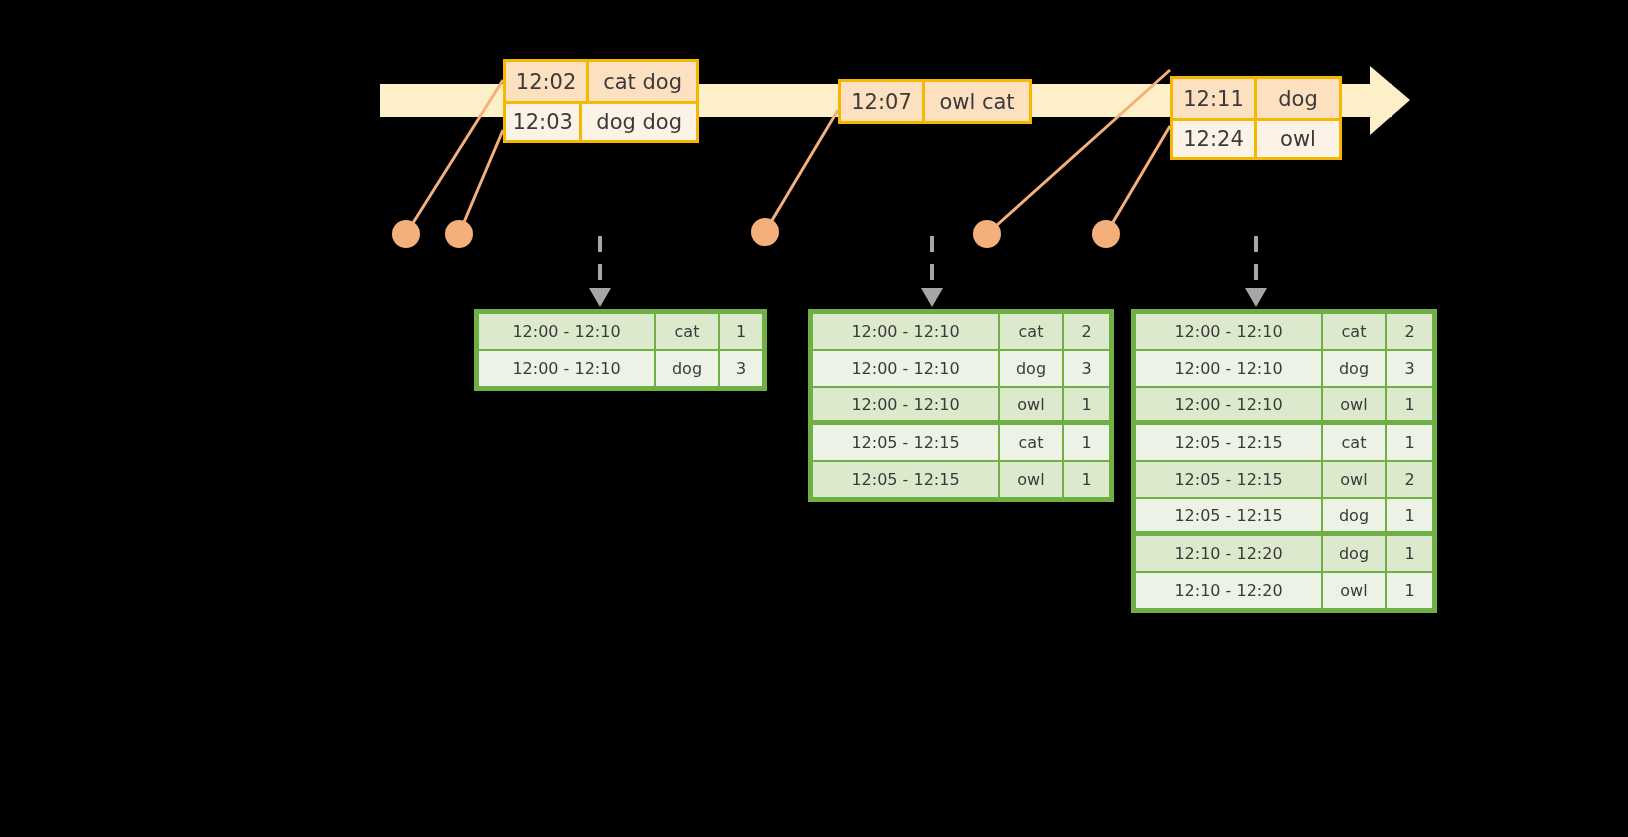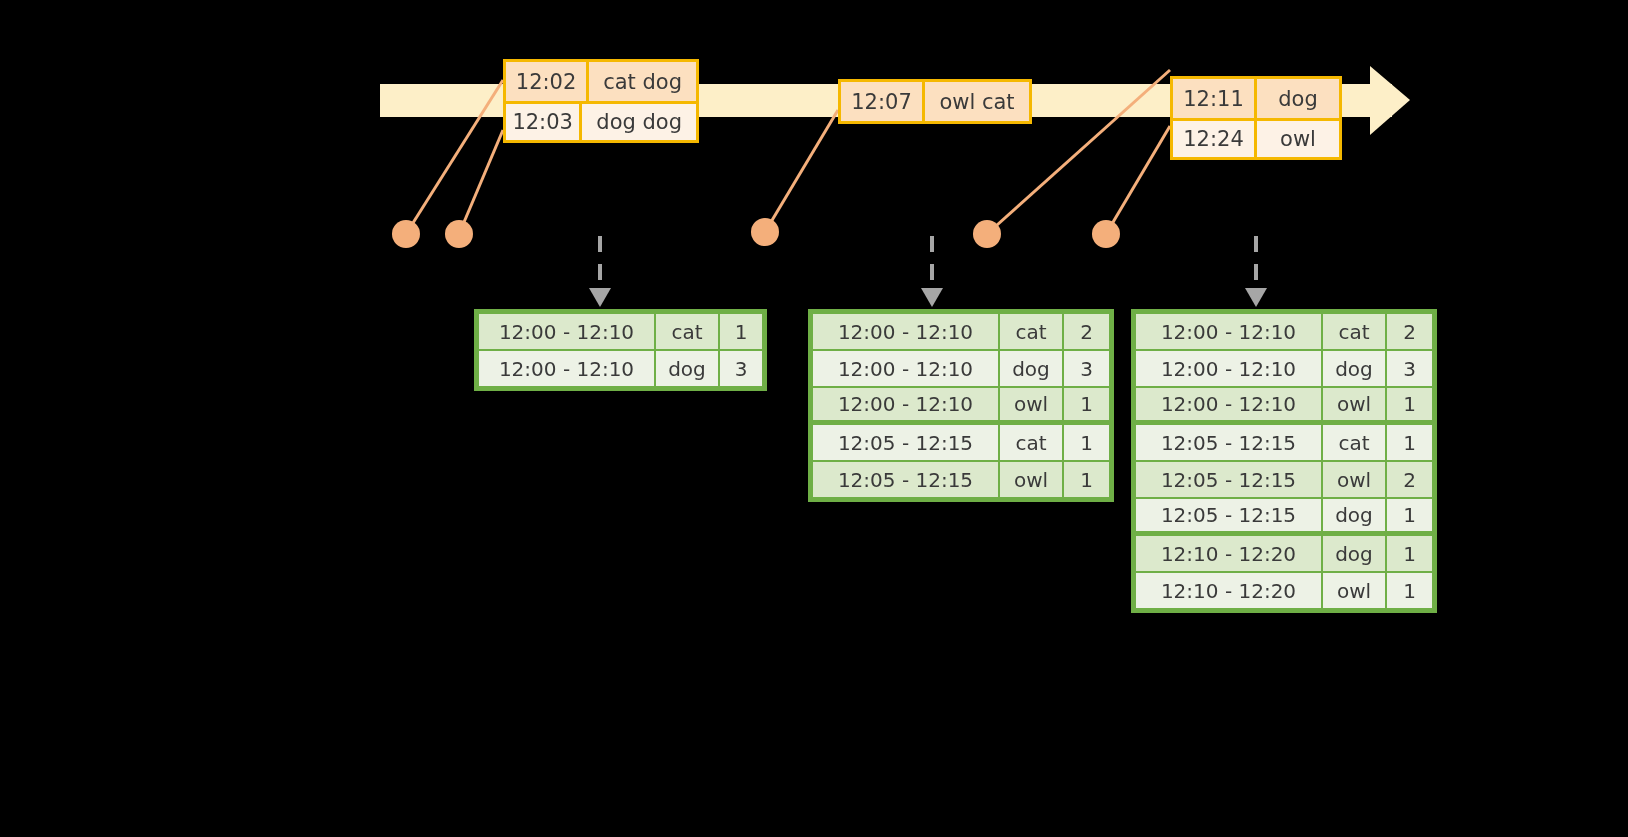--- a/index.html
+++ b/index.html
@@ -71,7 +71,7 @@
     display: flex;
     align-items: center;
     justify-content: center;
-    font-size: 20px;
+    font-size: 16px;
     color: #3A3A3A;
     box-sizing: border-box;
     white-space: nowrap;

